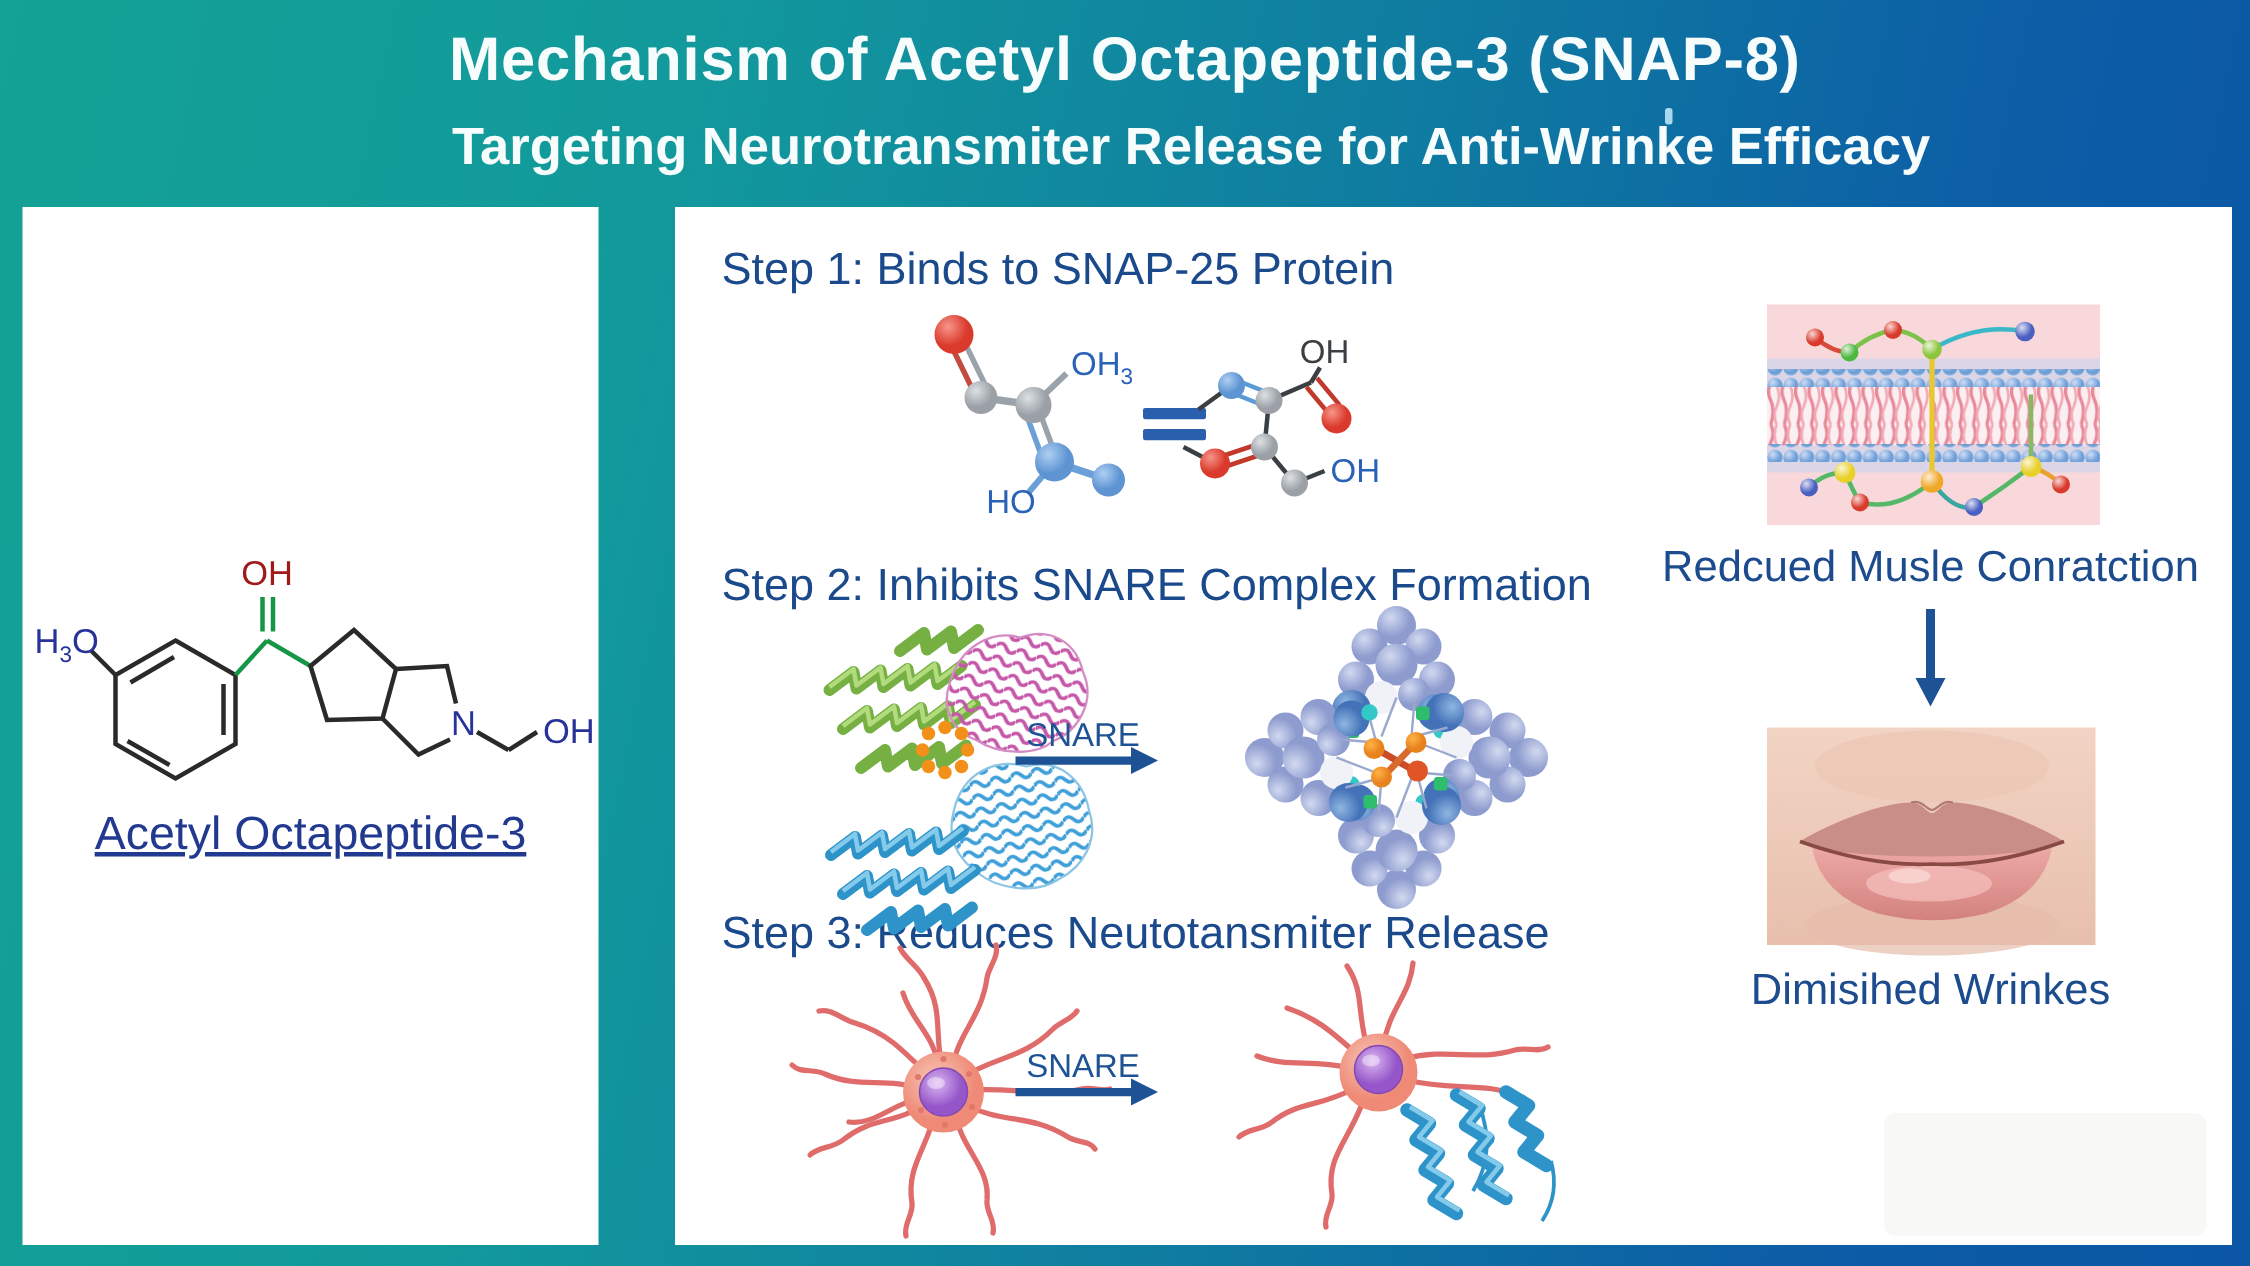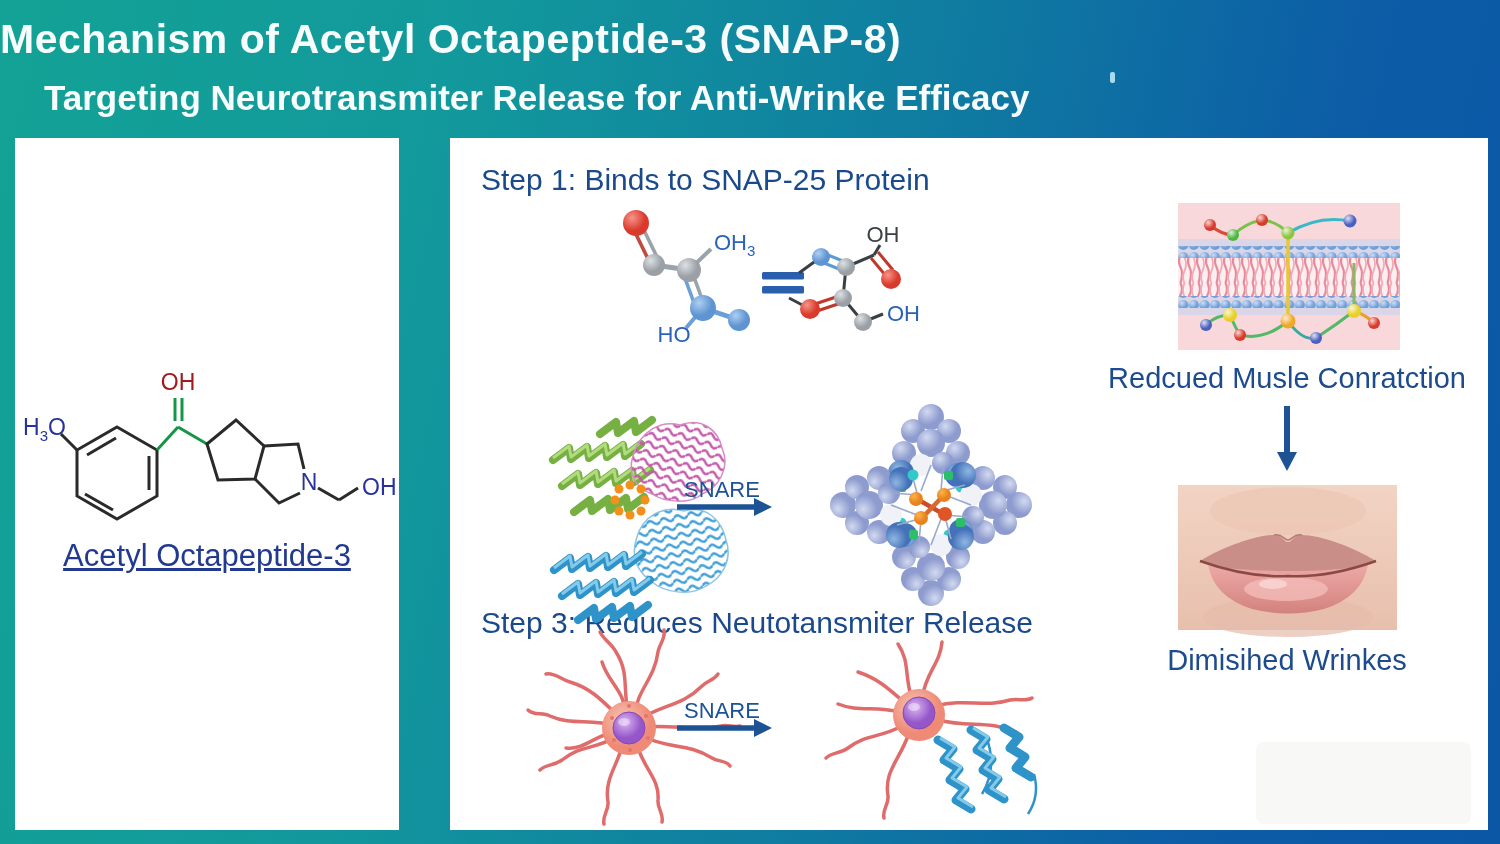--- a/index.html
+++ b/index.html
@@ -6,7 +6,7 @@
   .stage{position:relative;width:1500px;height:844px;overflow:hidden;
     font-family:"Liberation Sans","DejaVu Sans",sans-serif;
     background:linear-gradient(102deg,#13a295 0%,#12999c 28%,#0f7ba1 58%,#0c5ca6 82%,#0b57a6 100%);}
-  .title,.subtitle{position:absolute;left:0;width:100%;color:#f7fcfc;font-weight:bold;}
+  .title,.subtitle{position:absolute;left:0;width:100%;text-align:center;color:#f7fcfc;font-weight:bold;}
   .title{top:16px;font-size:41px;letter-spacing:.5px;}
   .subtitle{top:78px;font-size:35px;padding-left:44px;}
   .stray{position:absolute;left:1110px;top:72px;width:5px;height:11px;background:#a9d9ec;border-radius:2px;}

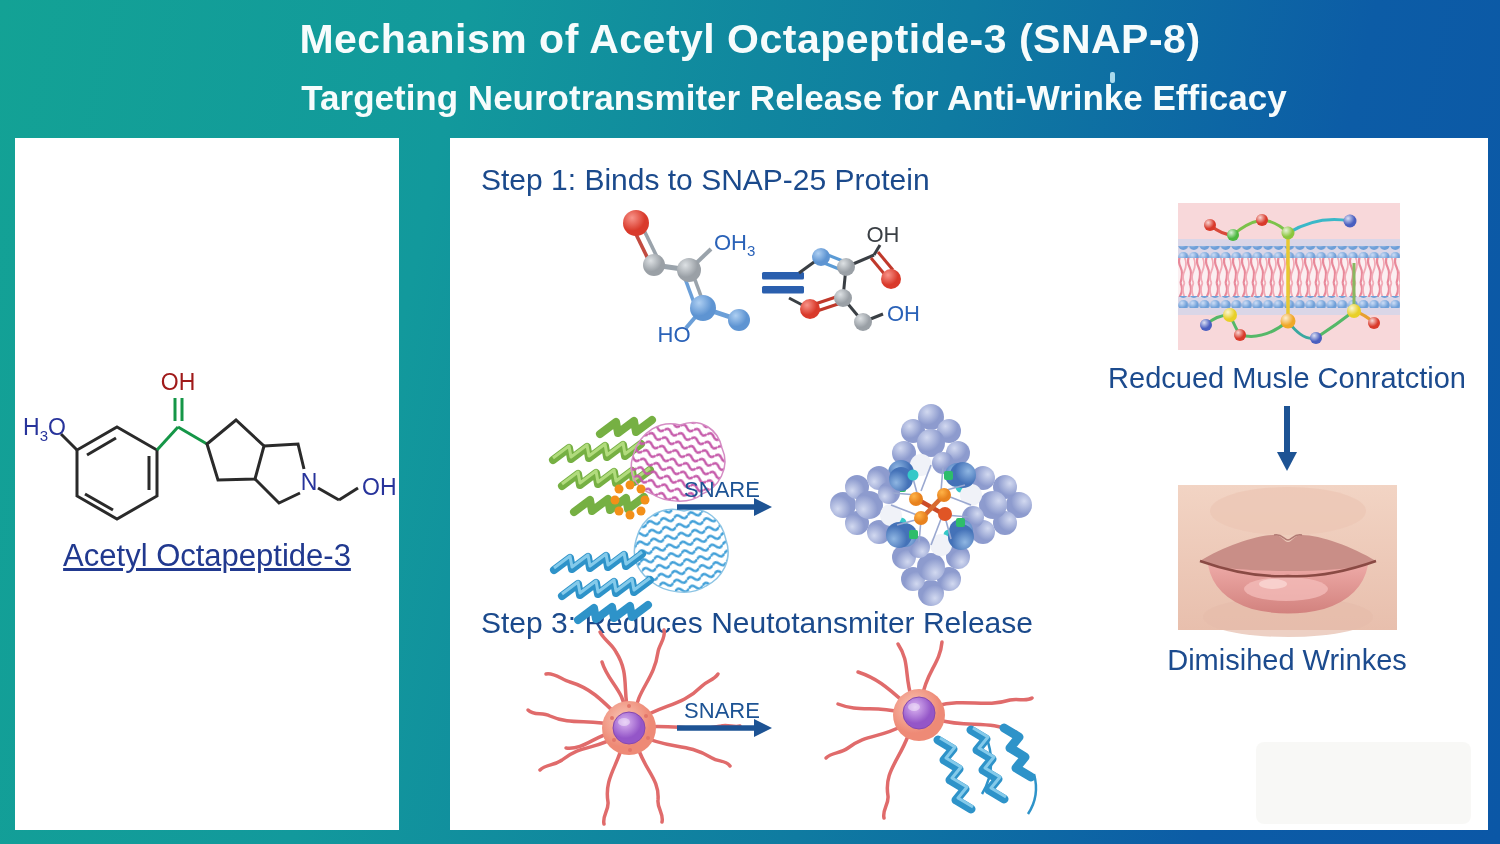--- a/index.html
+++ b/index.html
@@ -68,6 +68,7 @@
 
   <div class="panel mid">
     <div class="step-h h1">Step 1: Binds to SNAP-25 Protein</div>
+    <div class="step-h h2">Step 2: Inhibits SNARE Complex Formation</div>
     <div class="step-h h3">Step 3: Reduces Neutotansmiter Release</div>
 
     <svg width="667" height="692" viewBox="0 0 667 692">

